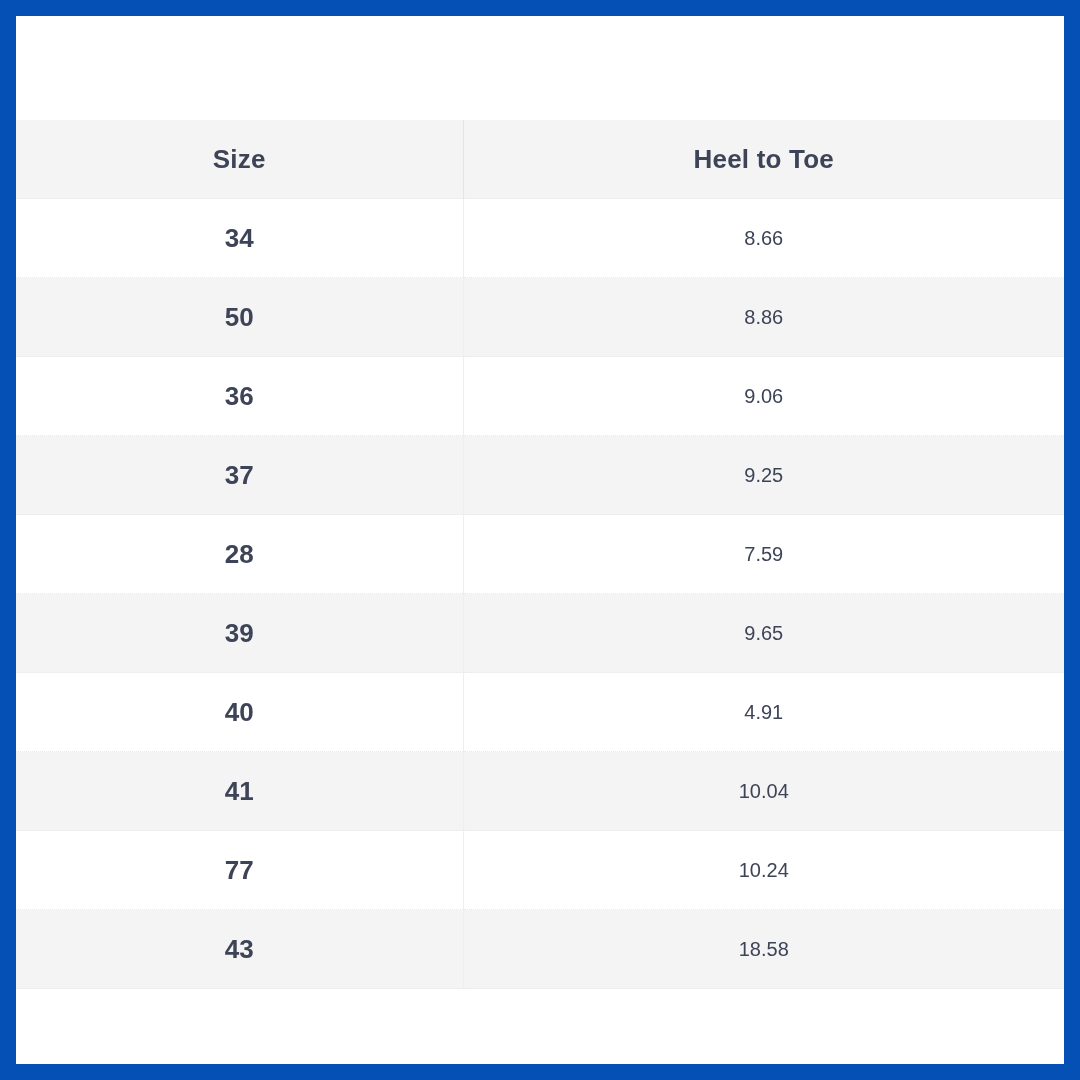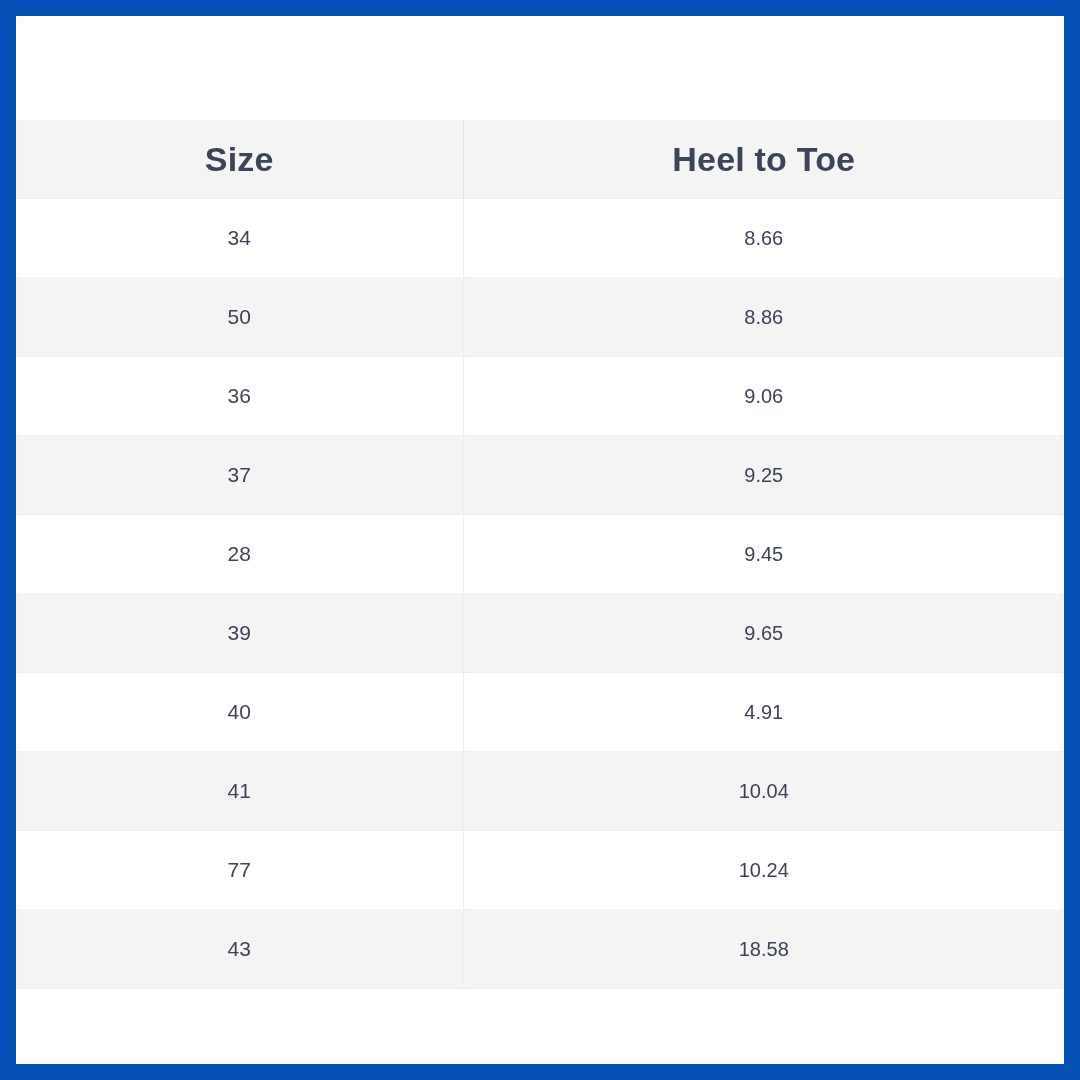--- a/index.html
+++ b/index.html
@@ -54,7 +54,7 @@
 
   table.size-chart thead th {
     background: #f4f4f4;
-    font-size: 34px;
+    font-size: 26px;
     font-weight: bold;
     letter-spacing: 0.2px;
   }

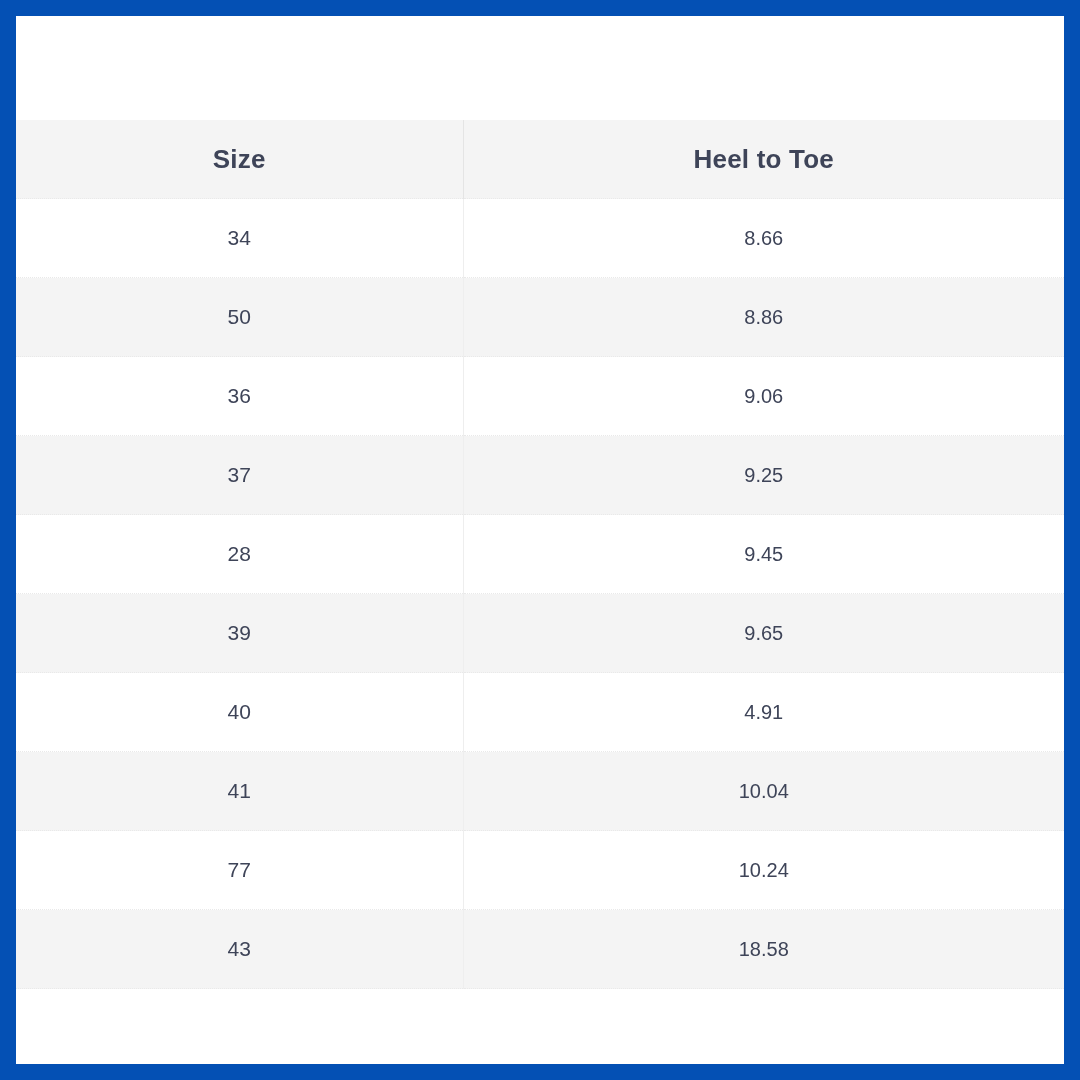--- a/index.html
+++ b/index.html
@@ -63,8 +63,8 @@
   table.size-chart tbody tr:nth-child(even) td { background: #f4f4f4; }
 
   table.size-chart td.cell-size {
-    font-size: 21px;
-    font-weight: normal;
+    font-size: 26px;
+    font-weight: bold;
   }
 
   table.size-chart td.cell-value {

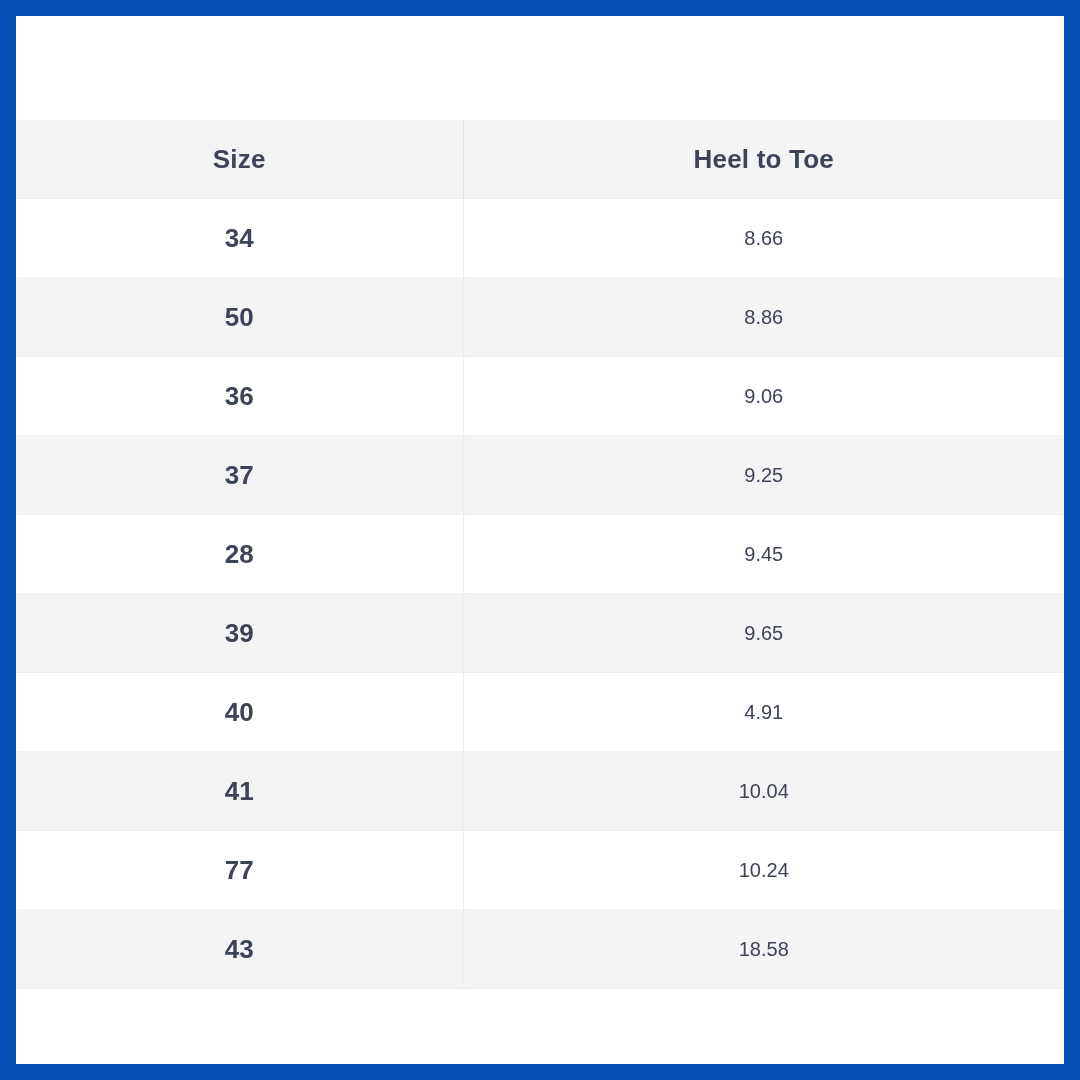--- a/index.html
+++ b/index.html
@@ -118,7 +118,7 @@
           </tr>
           <tr>
             <td class="cell-size col-1">28</td>
-            <td class="cell-value col-2">9.45</td>
+            <td class="cell-value col-2">7.59</td>
           </tr>
           <tr>
             <td class="cell-size col-1">39</td>

